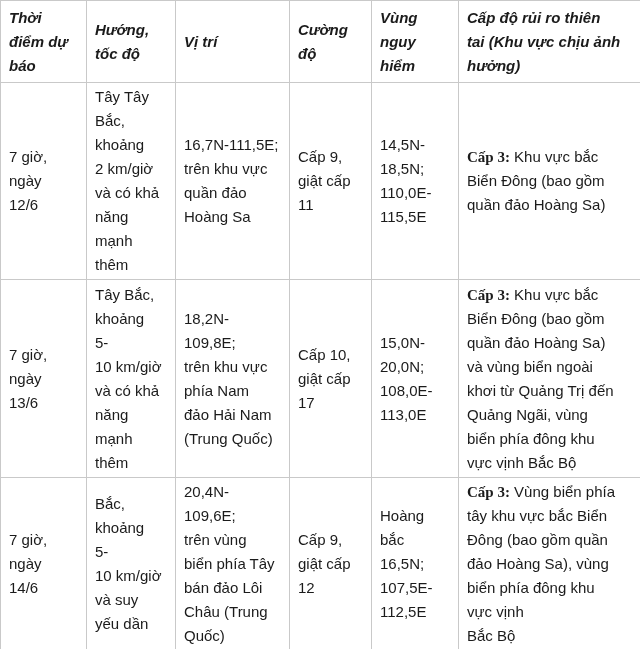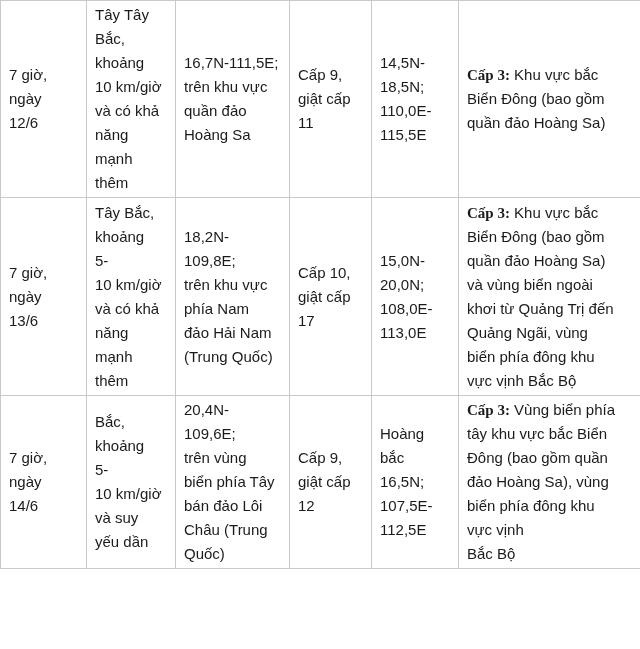--- a/index.html
+++ b/index.html
@@ -40,6 +40,22 @@
         <col class="c6">
     </colgroup>
     <tbody>
+      <tr class="hrow">
+        <th>Thời
+điểm dự
+báo</th>
+        <th>Hướng,
+tốc độ</th>
+        <th>Vị trí</th>
+        <th>Cường
+độ</th>
+        <th>Vùng
+nguy
+hiểm</th>
+        <th>Cấp độ rủi ro thiên
+tai (Khu vực chịu ảnh
+hưởng)</th>
+      </tr>
       <tr class="r1">
         <td>7 giờ,
 ngày

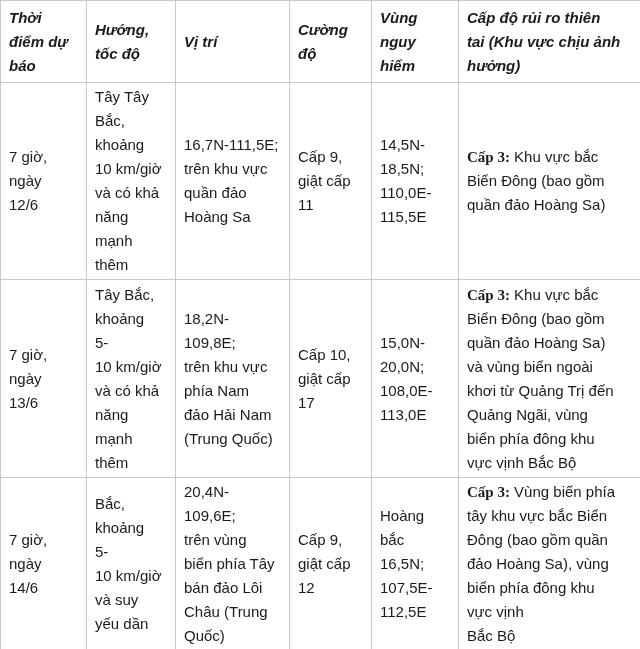--- a/index.html
+++ b/index.html
@@ -63,7 +63,7 @@
         <td>Tây Tây
 Bắc,
 khoảng
-10 km/giờ
+2 km/giờ
 và có khả
 năng
 mạnh

